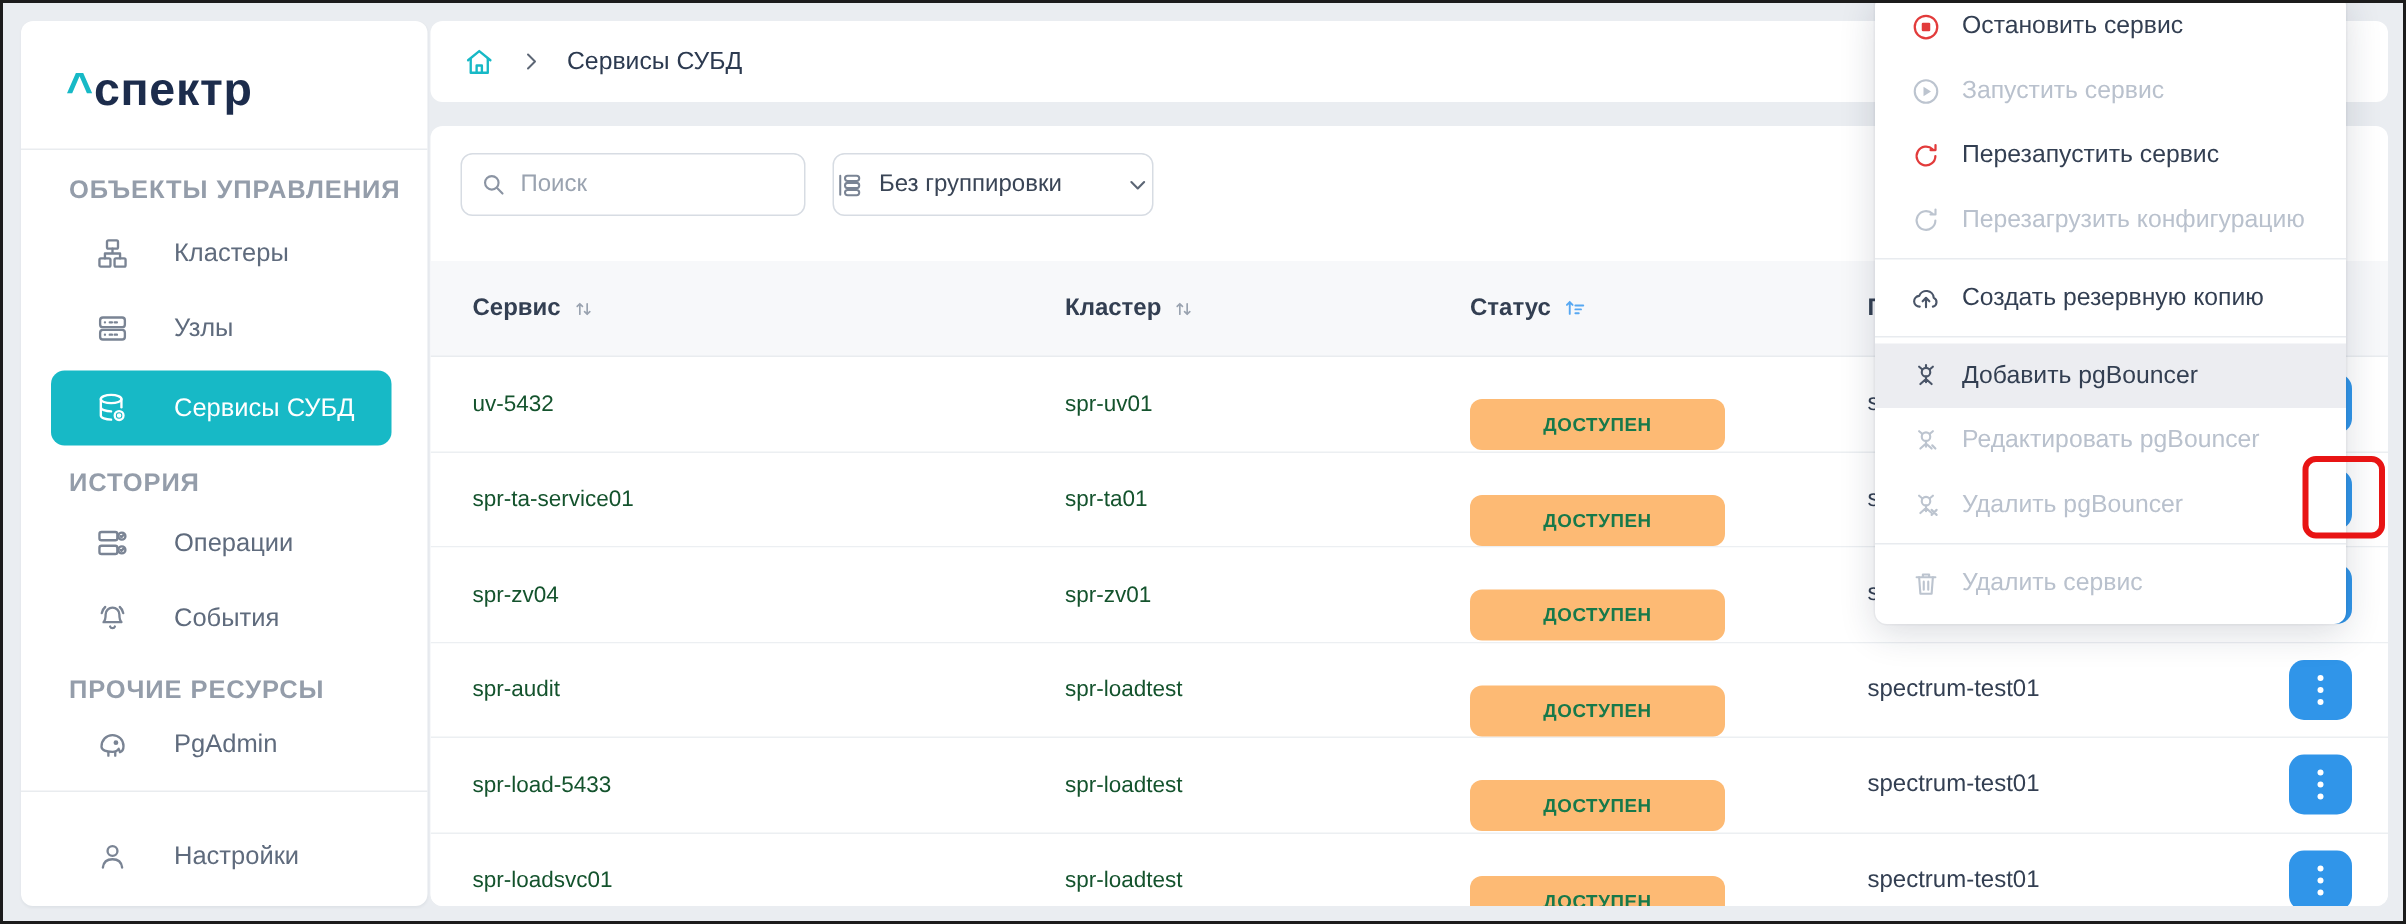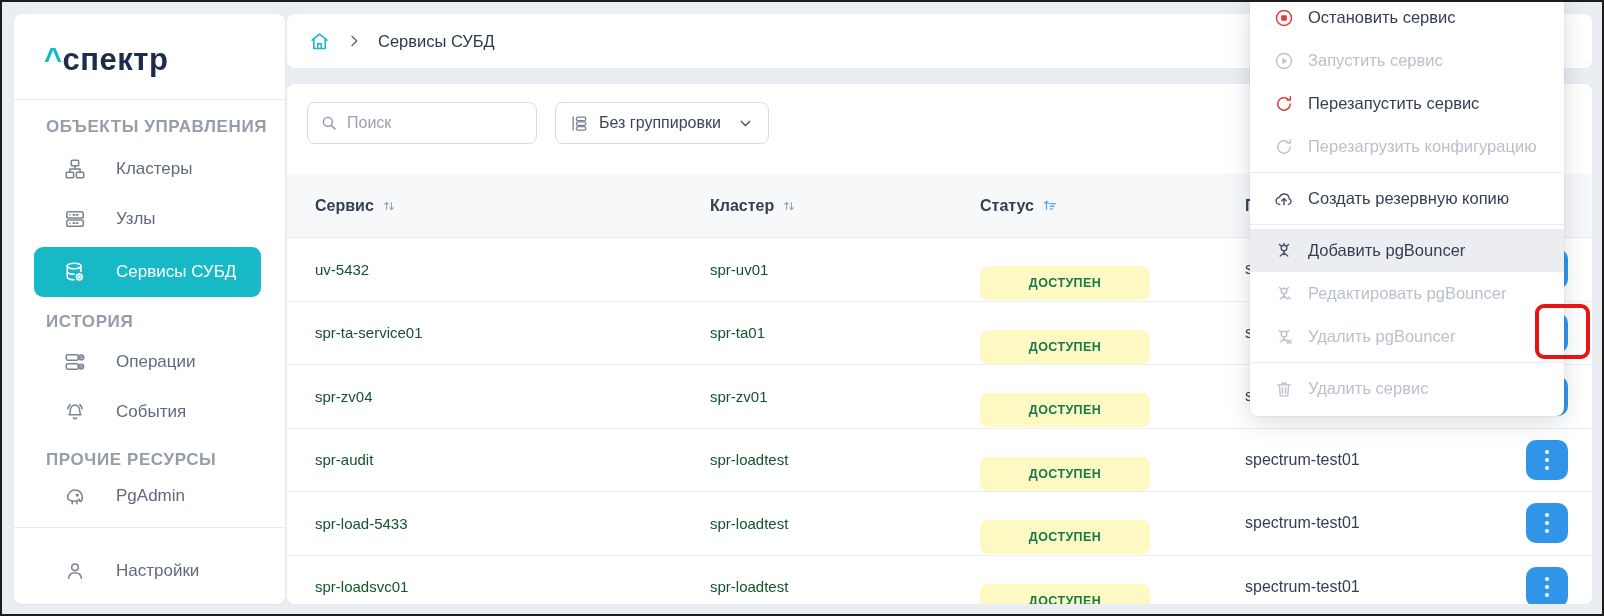--- a/index.html
+++ b/index.html
@@ -45,7 +45,7 @@
   .search-box input::placeholder { color:#9aa3b0; }
   .group-box { position:absolute; left:268px; top:18px; width:214px; height:42px;
     border:1px solid #d7dce3; border-radius:8px; display:flex; align-items:center;
-    padding:0 14px; gap:10px; background:#fff; cursor:pointer; }
+    padding:0 1px; gap:10px; background:#fff; cursor:pointer; }
   .group-label { font-size:16px; color:#3a4556; flex:1; }
 
   .tgrid { display:grid; grid-template-columns:395px 270px 265px 1fr 56px;

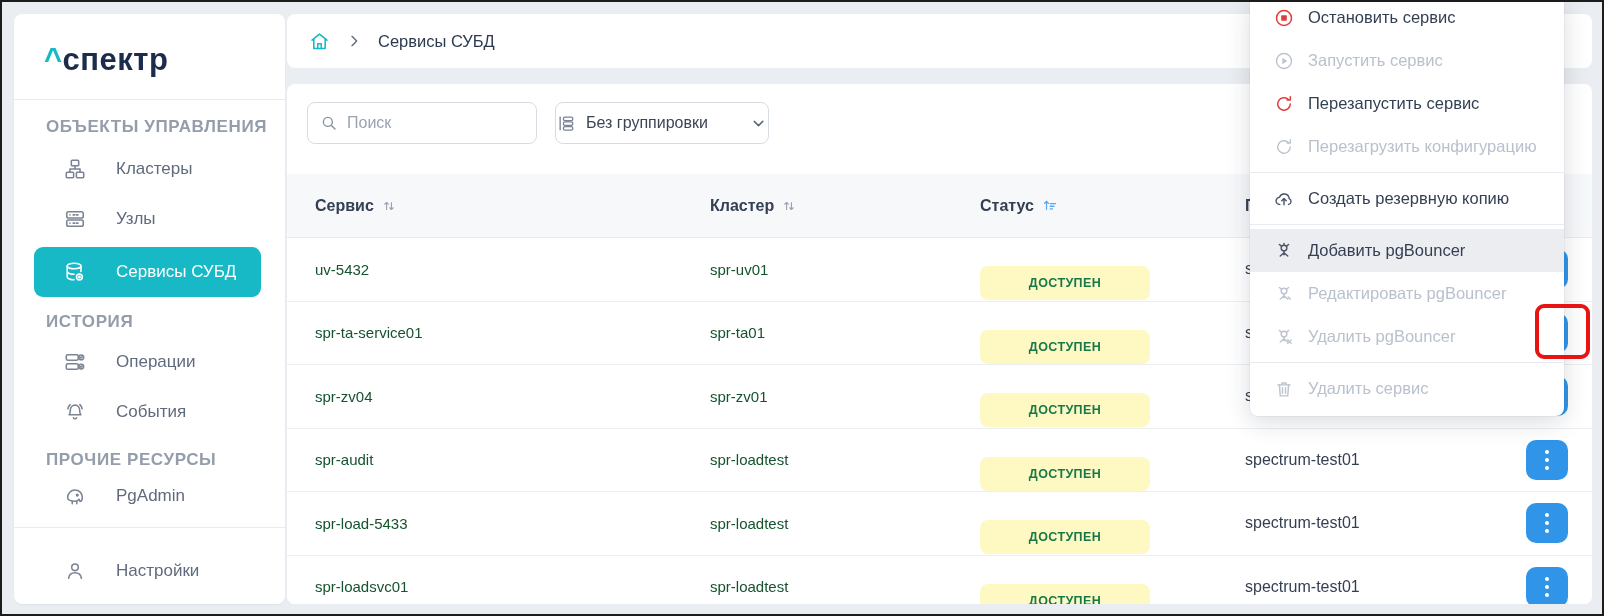--- a/index.html
+++ b/index.html
@@ -58,7 +58,7 @@
   .trow:first-child { border-top:none; }
   .cell-link { color:#14532d; font-size:15px; text-decoration:none; cursor:pointer; }
   .cell-text { color:#333f52; font-size:16px; }
-  .badge { width:170px; height:34px; background:#fef9c3; color:#17794a; font-size:12.5px;
+  .badge { width:170px; height:34px; background:#fdba74; color:#17794a; font-size:12.5px;
     font-weight:700; letter-spacing:.4px; border-radius:8px; display:flex;
     align-items:center; justify-content:center;margin-top:28px; }
   .kebab { width:42px; height:40px; background:#3095e9; border:none; border-radius:10px;

